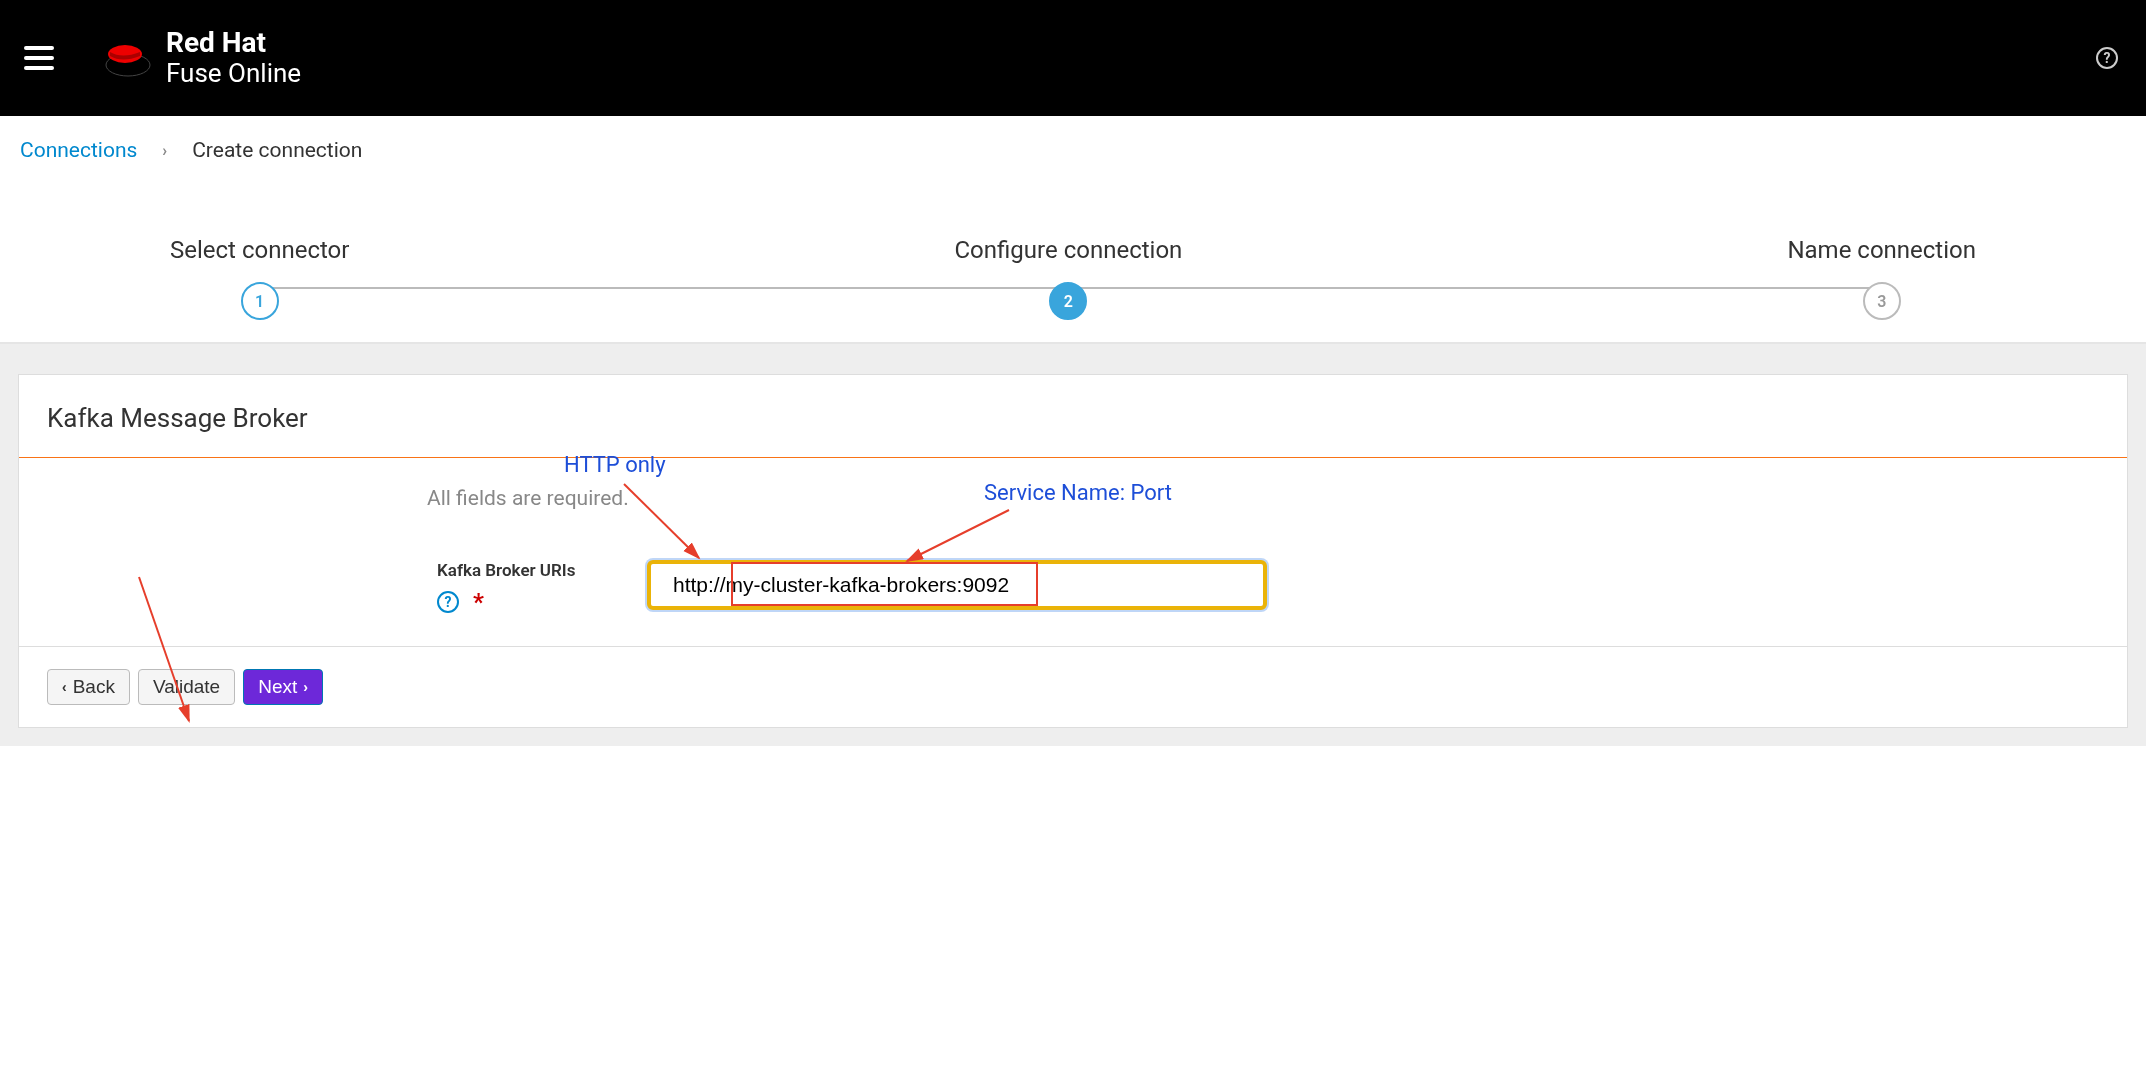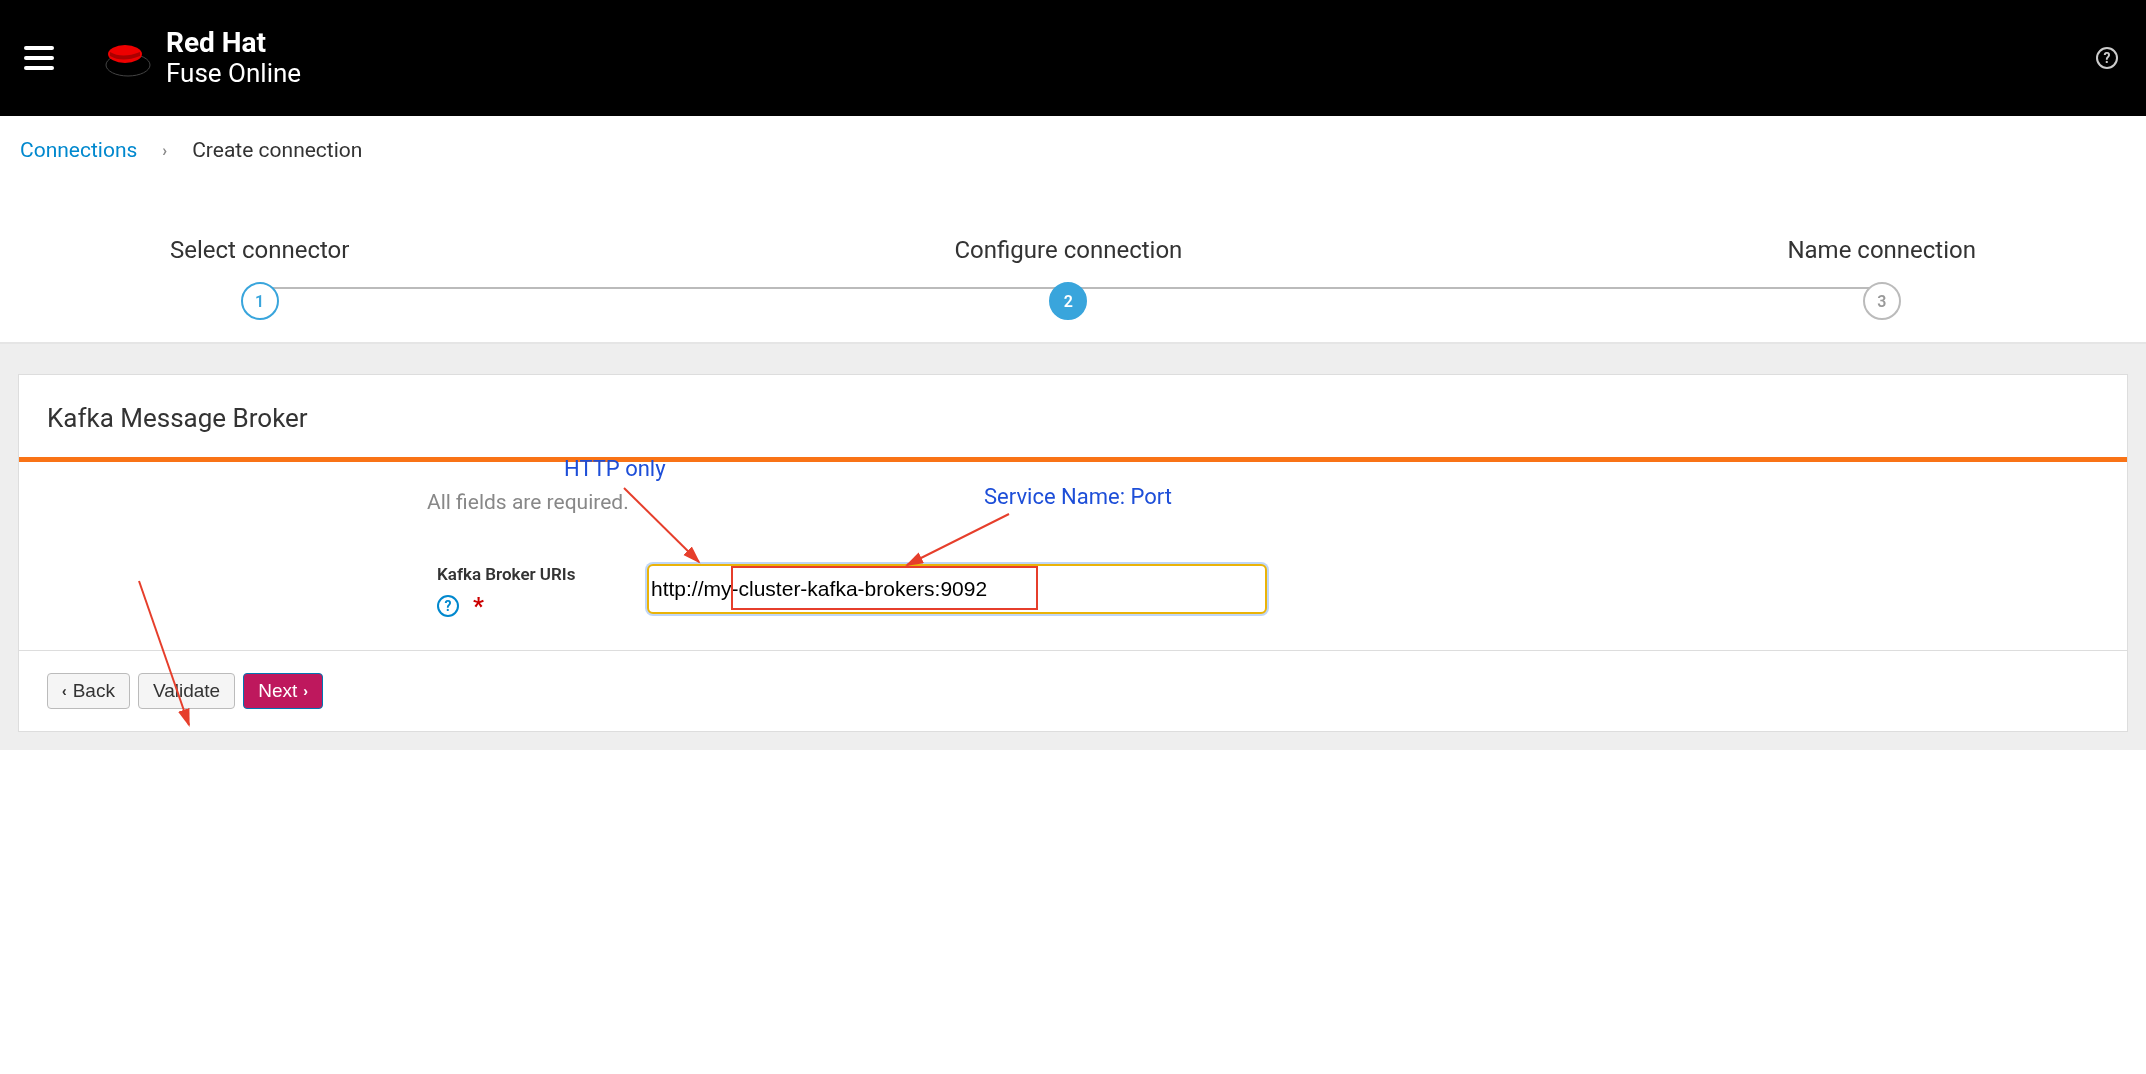--- a/index.html
+++ b/index.html
@@ -159,7 +159,7 @@
       font-size: 26px;
       font-weight: 400;
       padding: 28px 28px 24px 28px;
-      border-bottom: 5px solid #f97316;
+      border-bottom: 1px solid #f97316;
     }
     .panel-body {
       padding: 28px 28px 30px 28px;

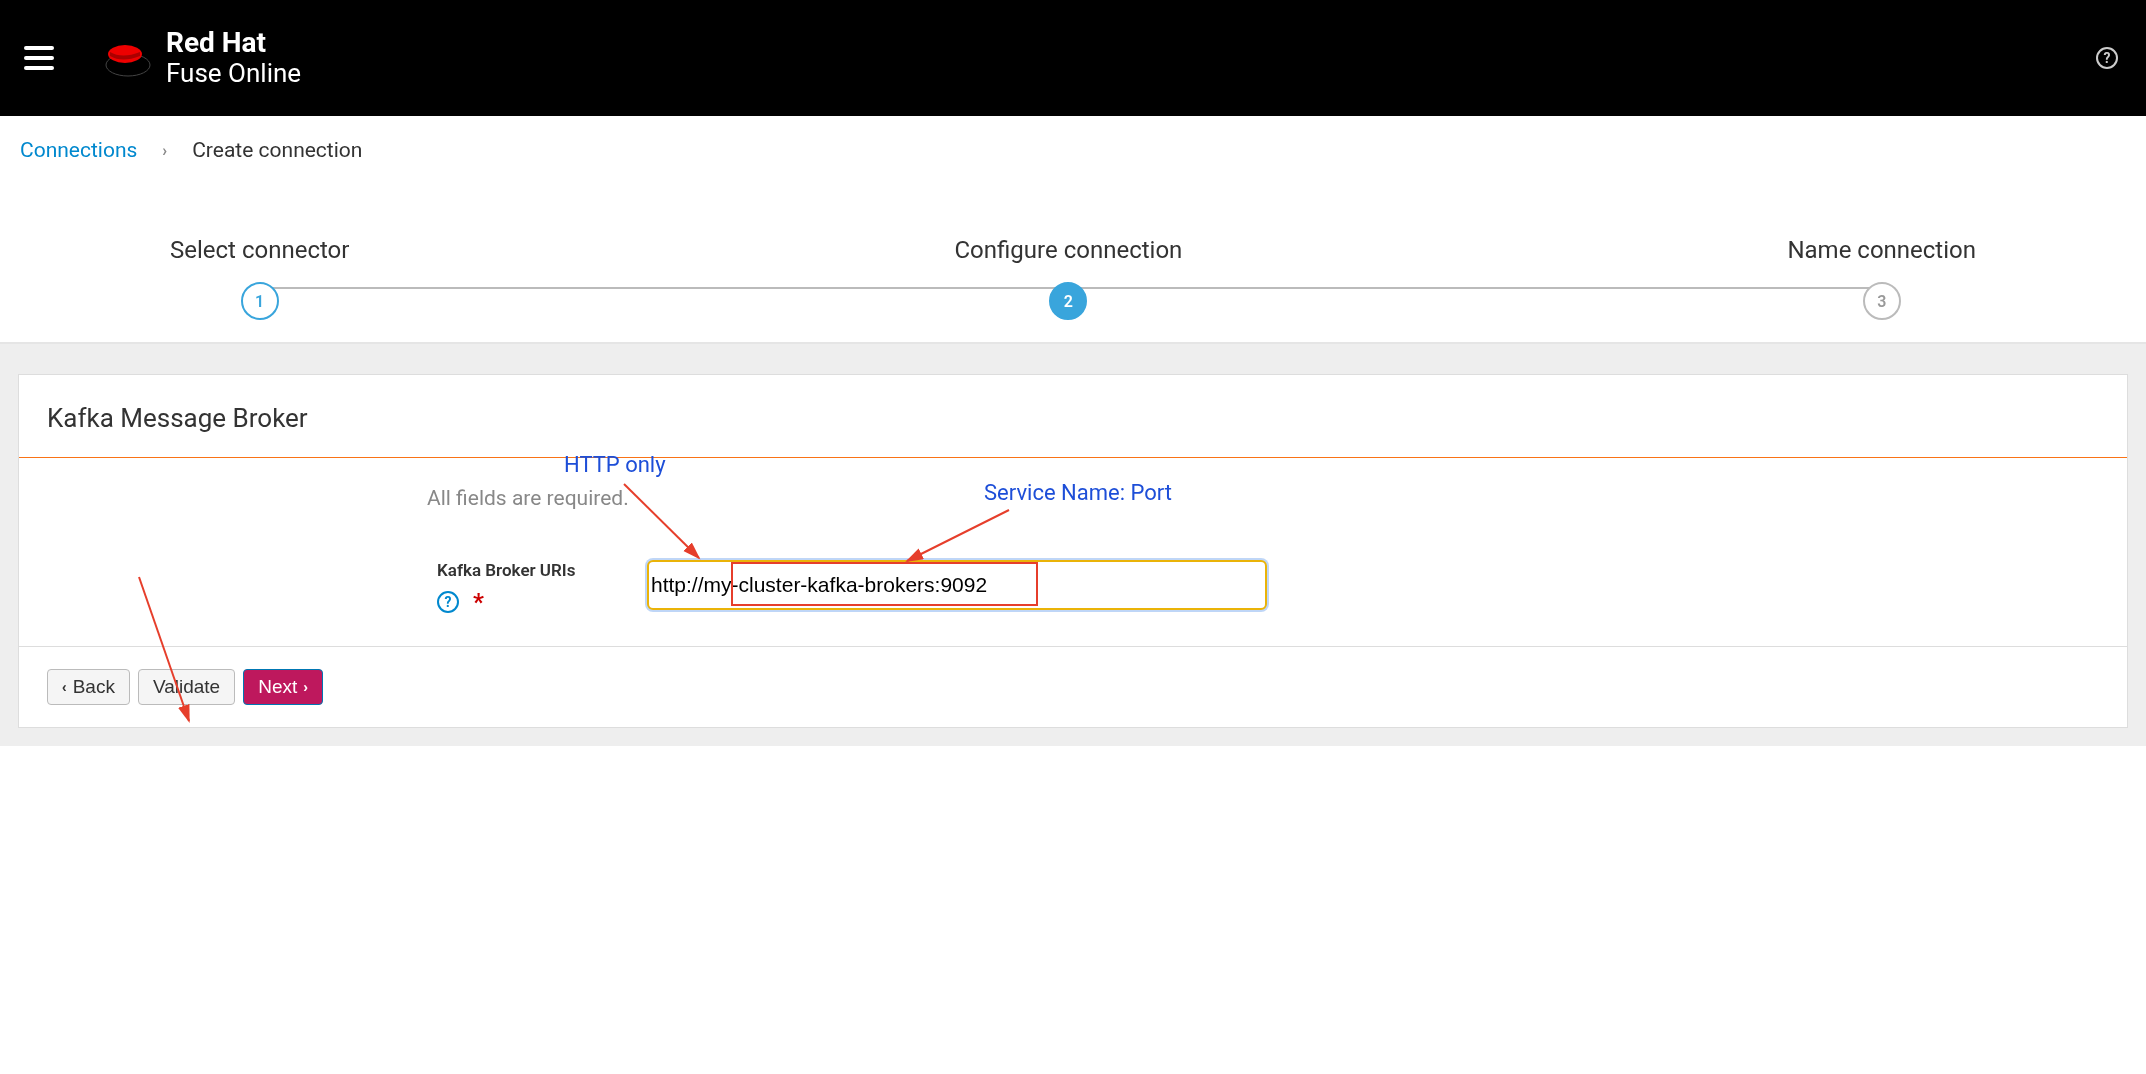--- a/index.html
+++ b/index.html
@@ -212,9 +212,9 @@
     .form-input {
       width: 620px;
       height: 50px;
-      border: 2px solid #eab308;
+      border: 4px solid #eab308;
       border-radius: 6px;
-      padding: 0 2px;
+      padding: 0 22px;
       font-size: 21px;
       outline: none;
       box-shadow: 0 0 0 2px rgba(43,119,228,0.3);

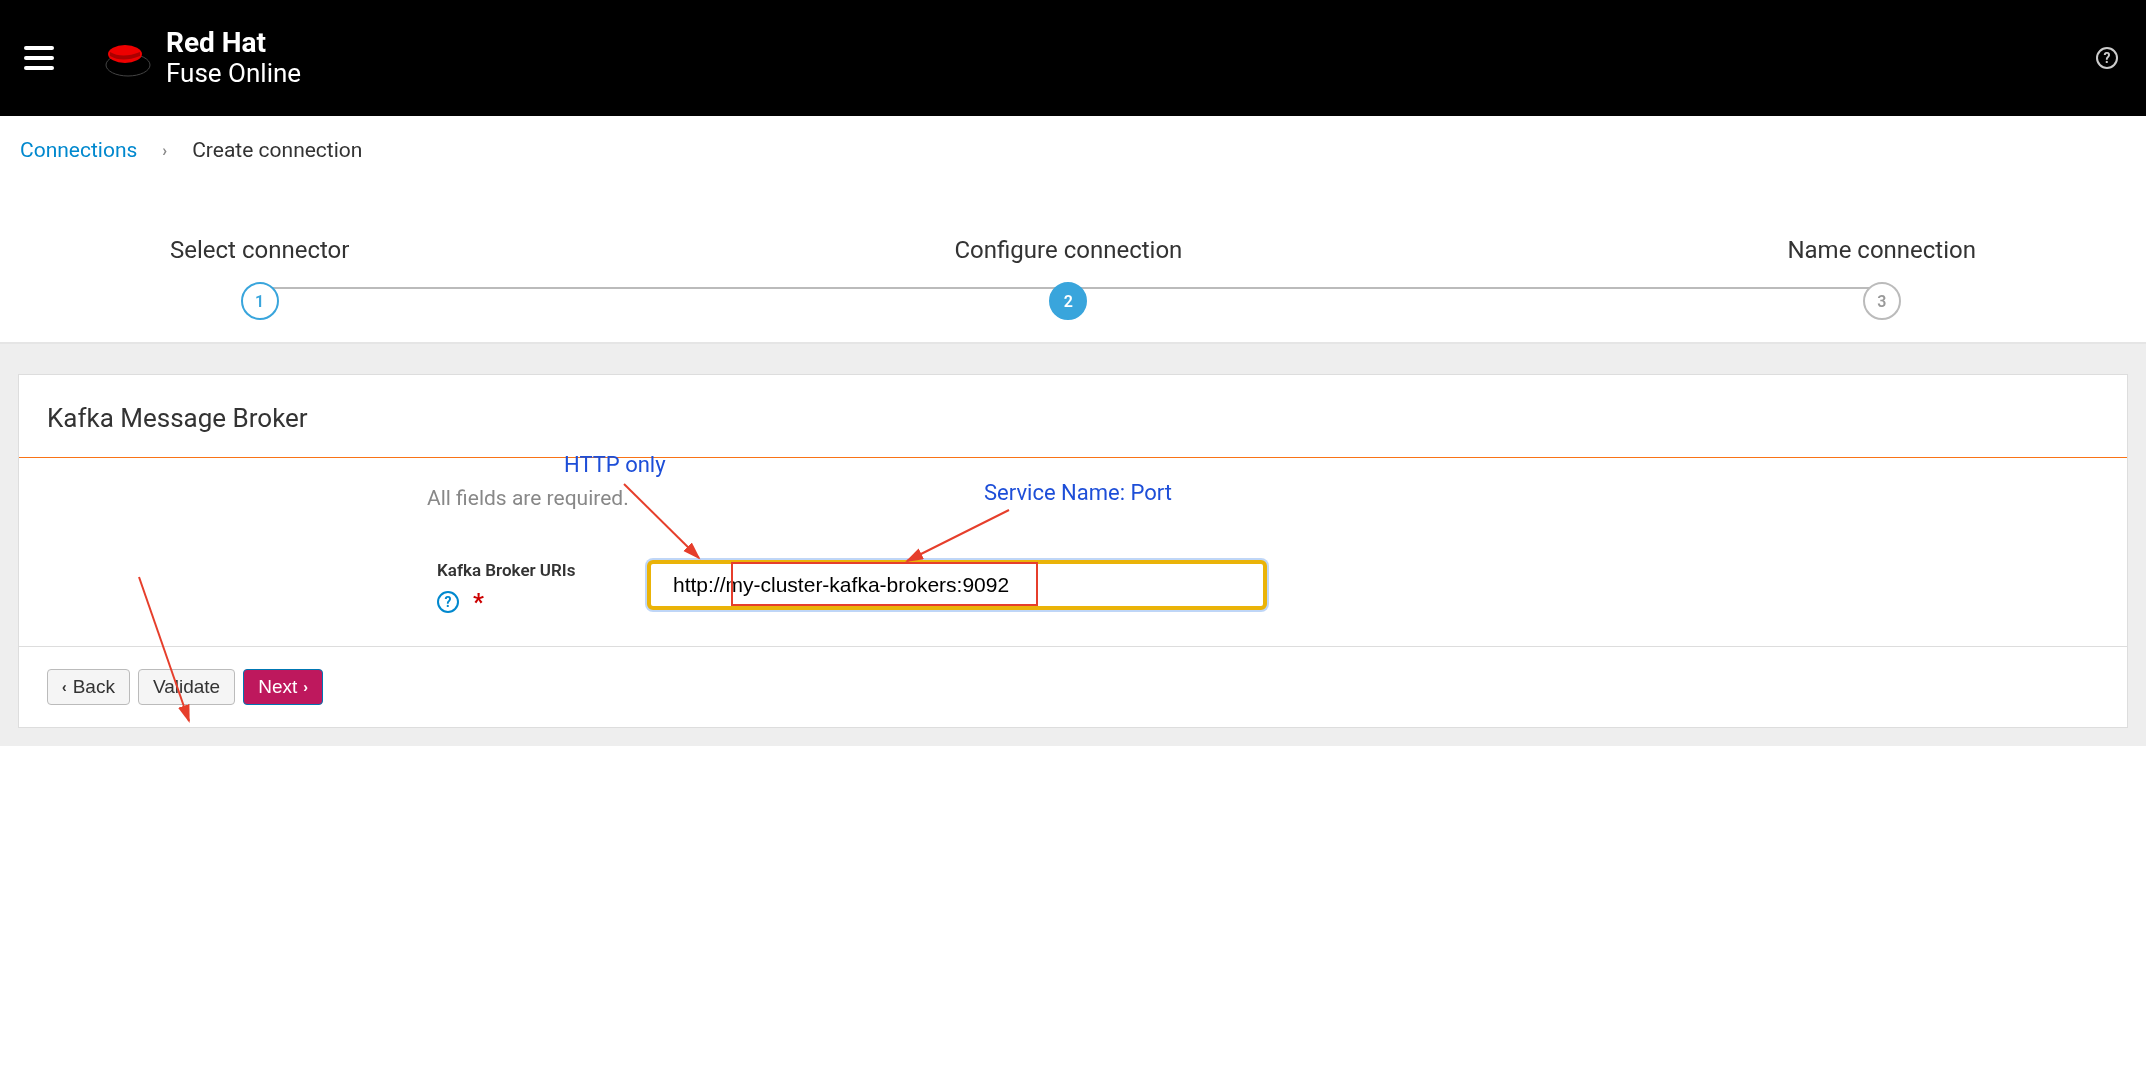--- a/index.html
+++ b/index.html
@@ -240,7 +240,7 @@
       color: #333;
     }
     .btn-primary {
-      background: #be185d;
+      background: #6d28d9;
       border: 1px solid #0077b3;
       color: #fff;
     }

